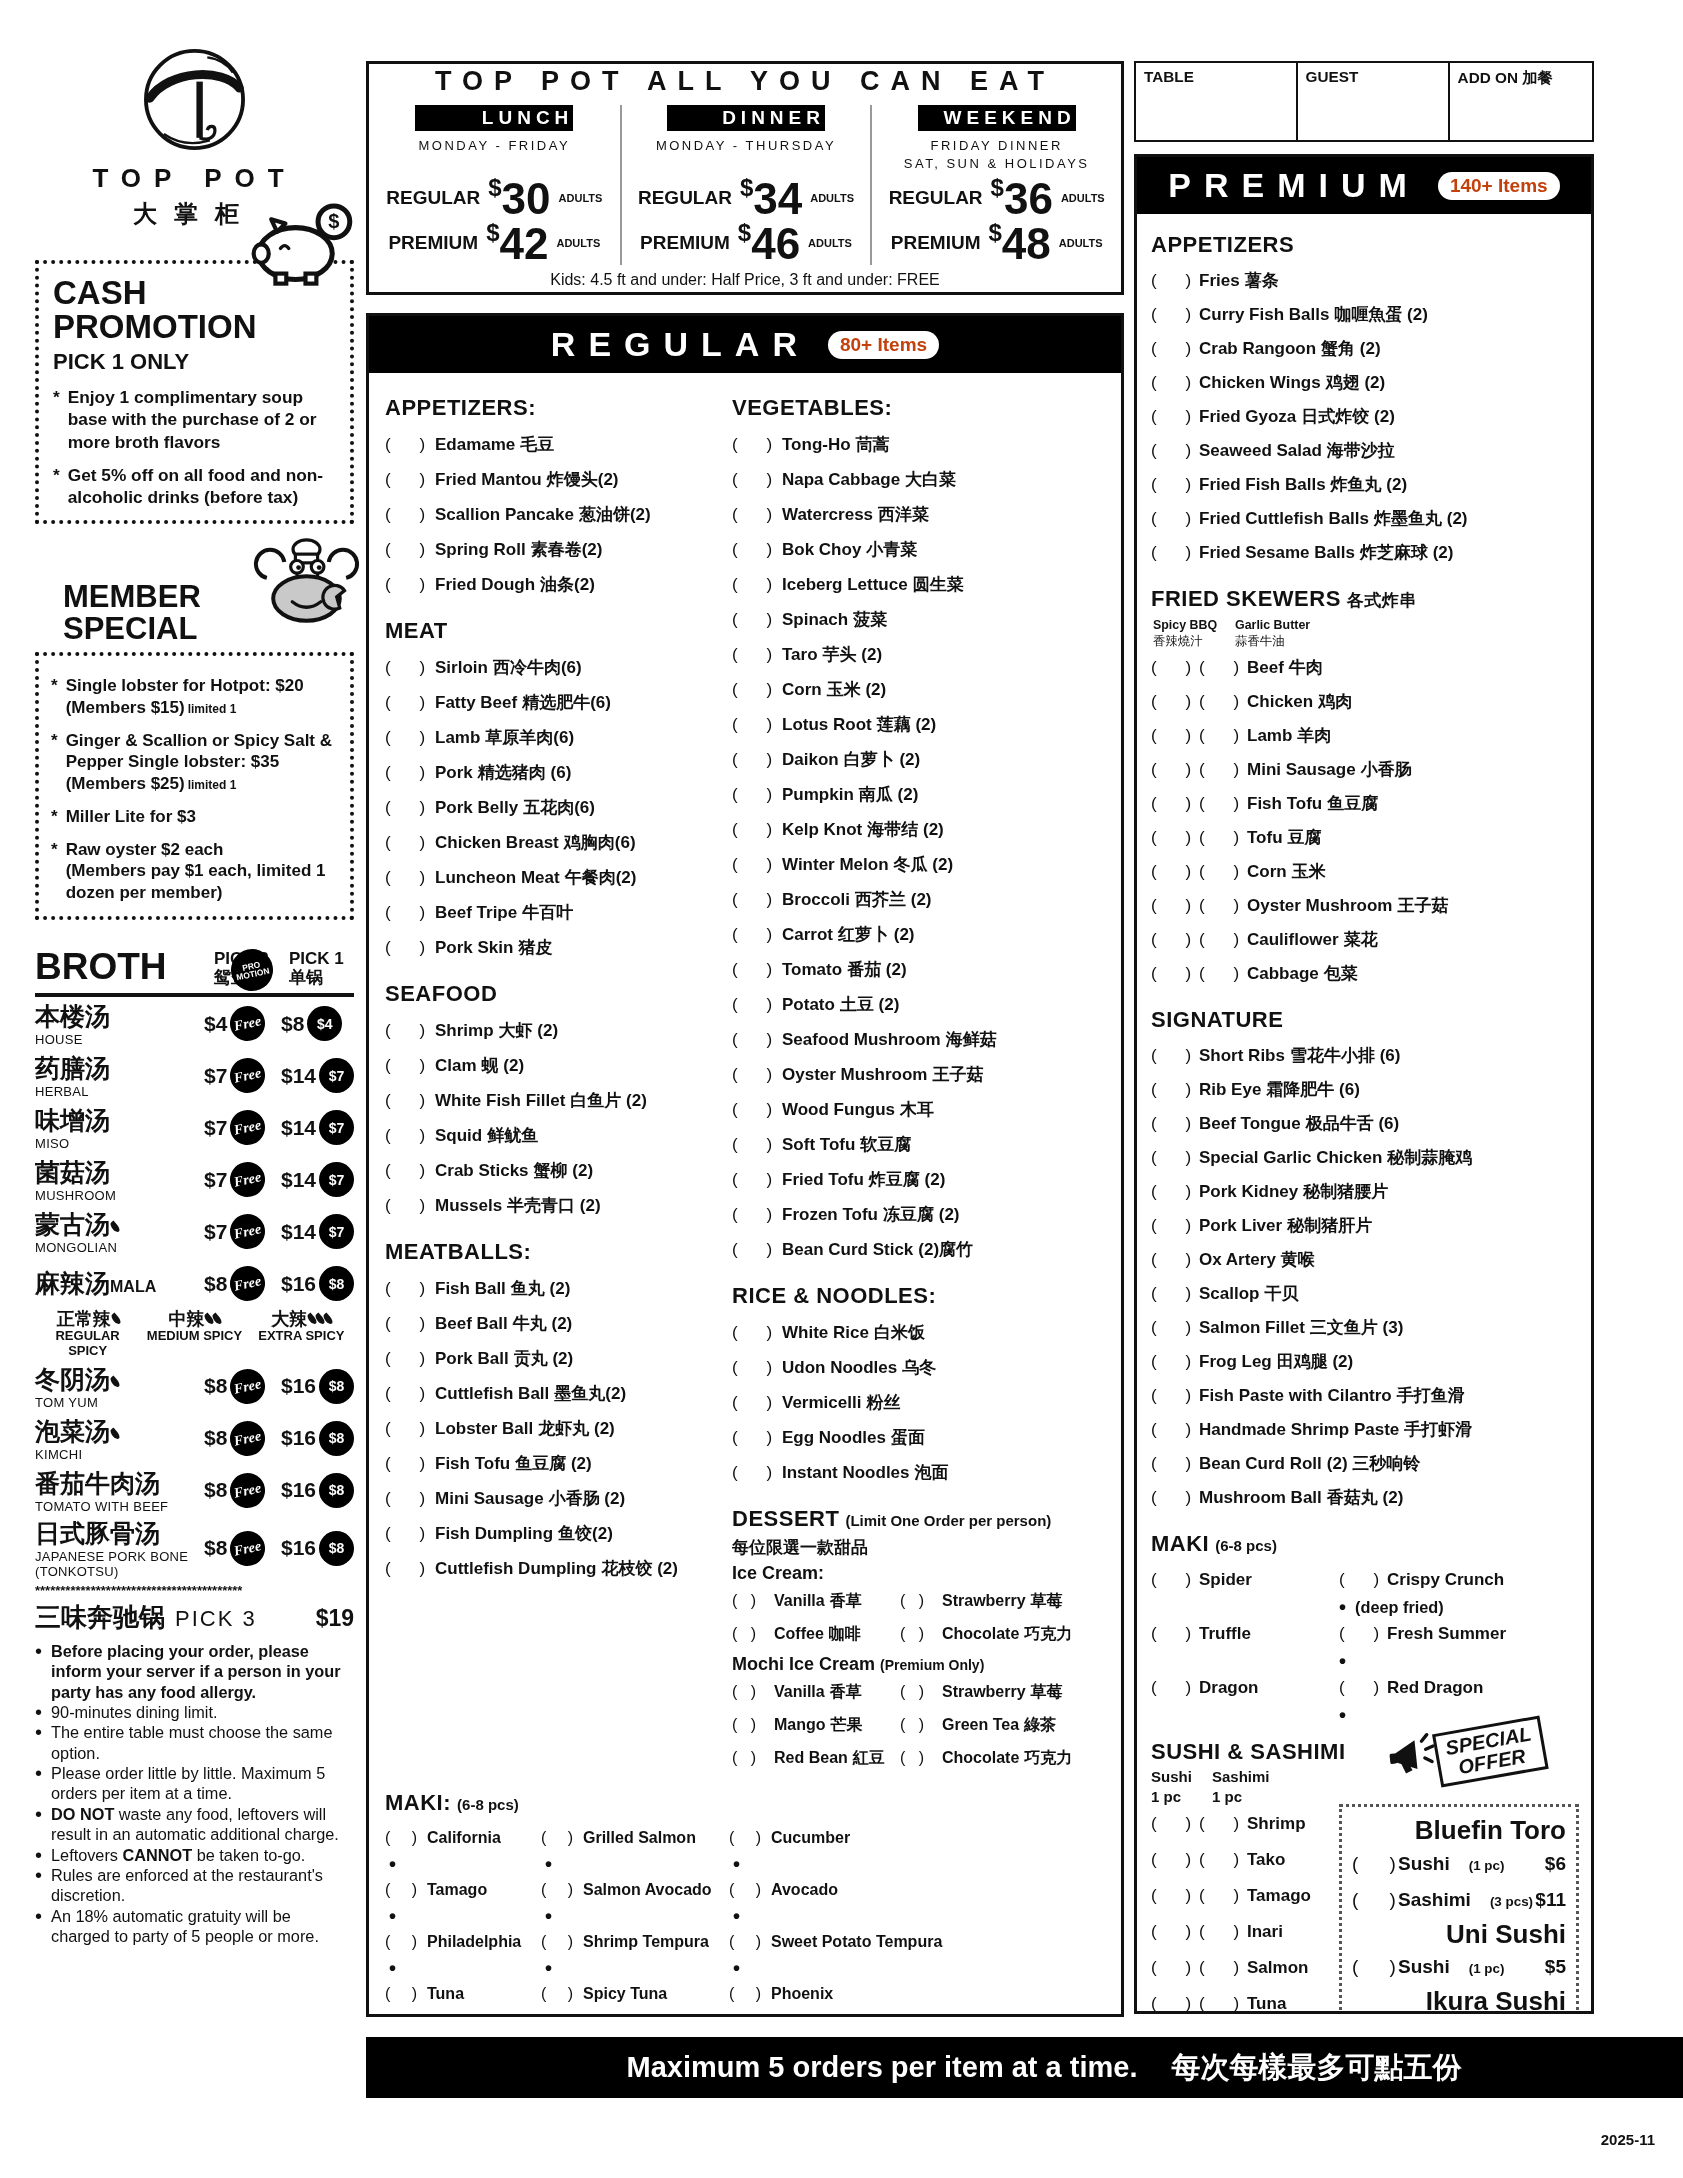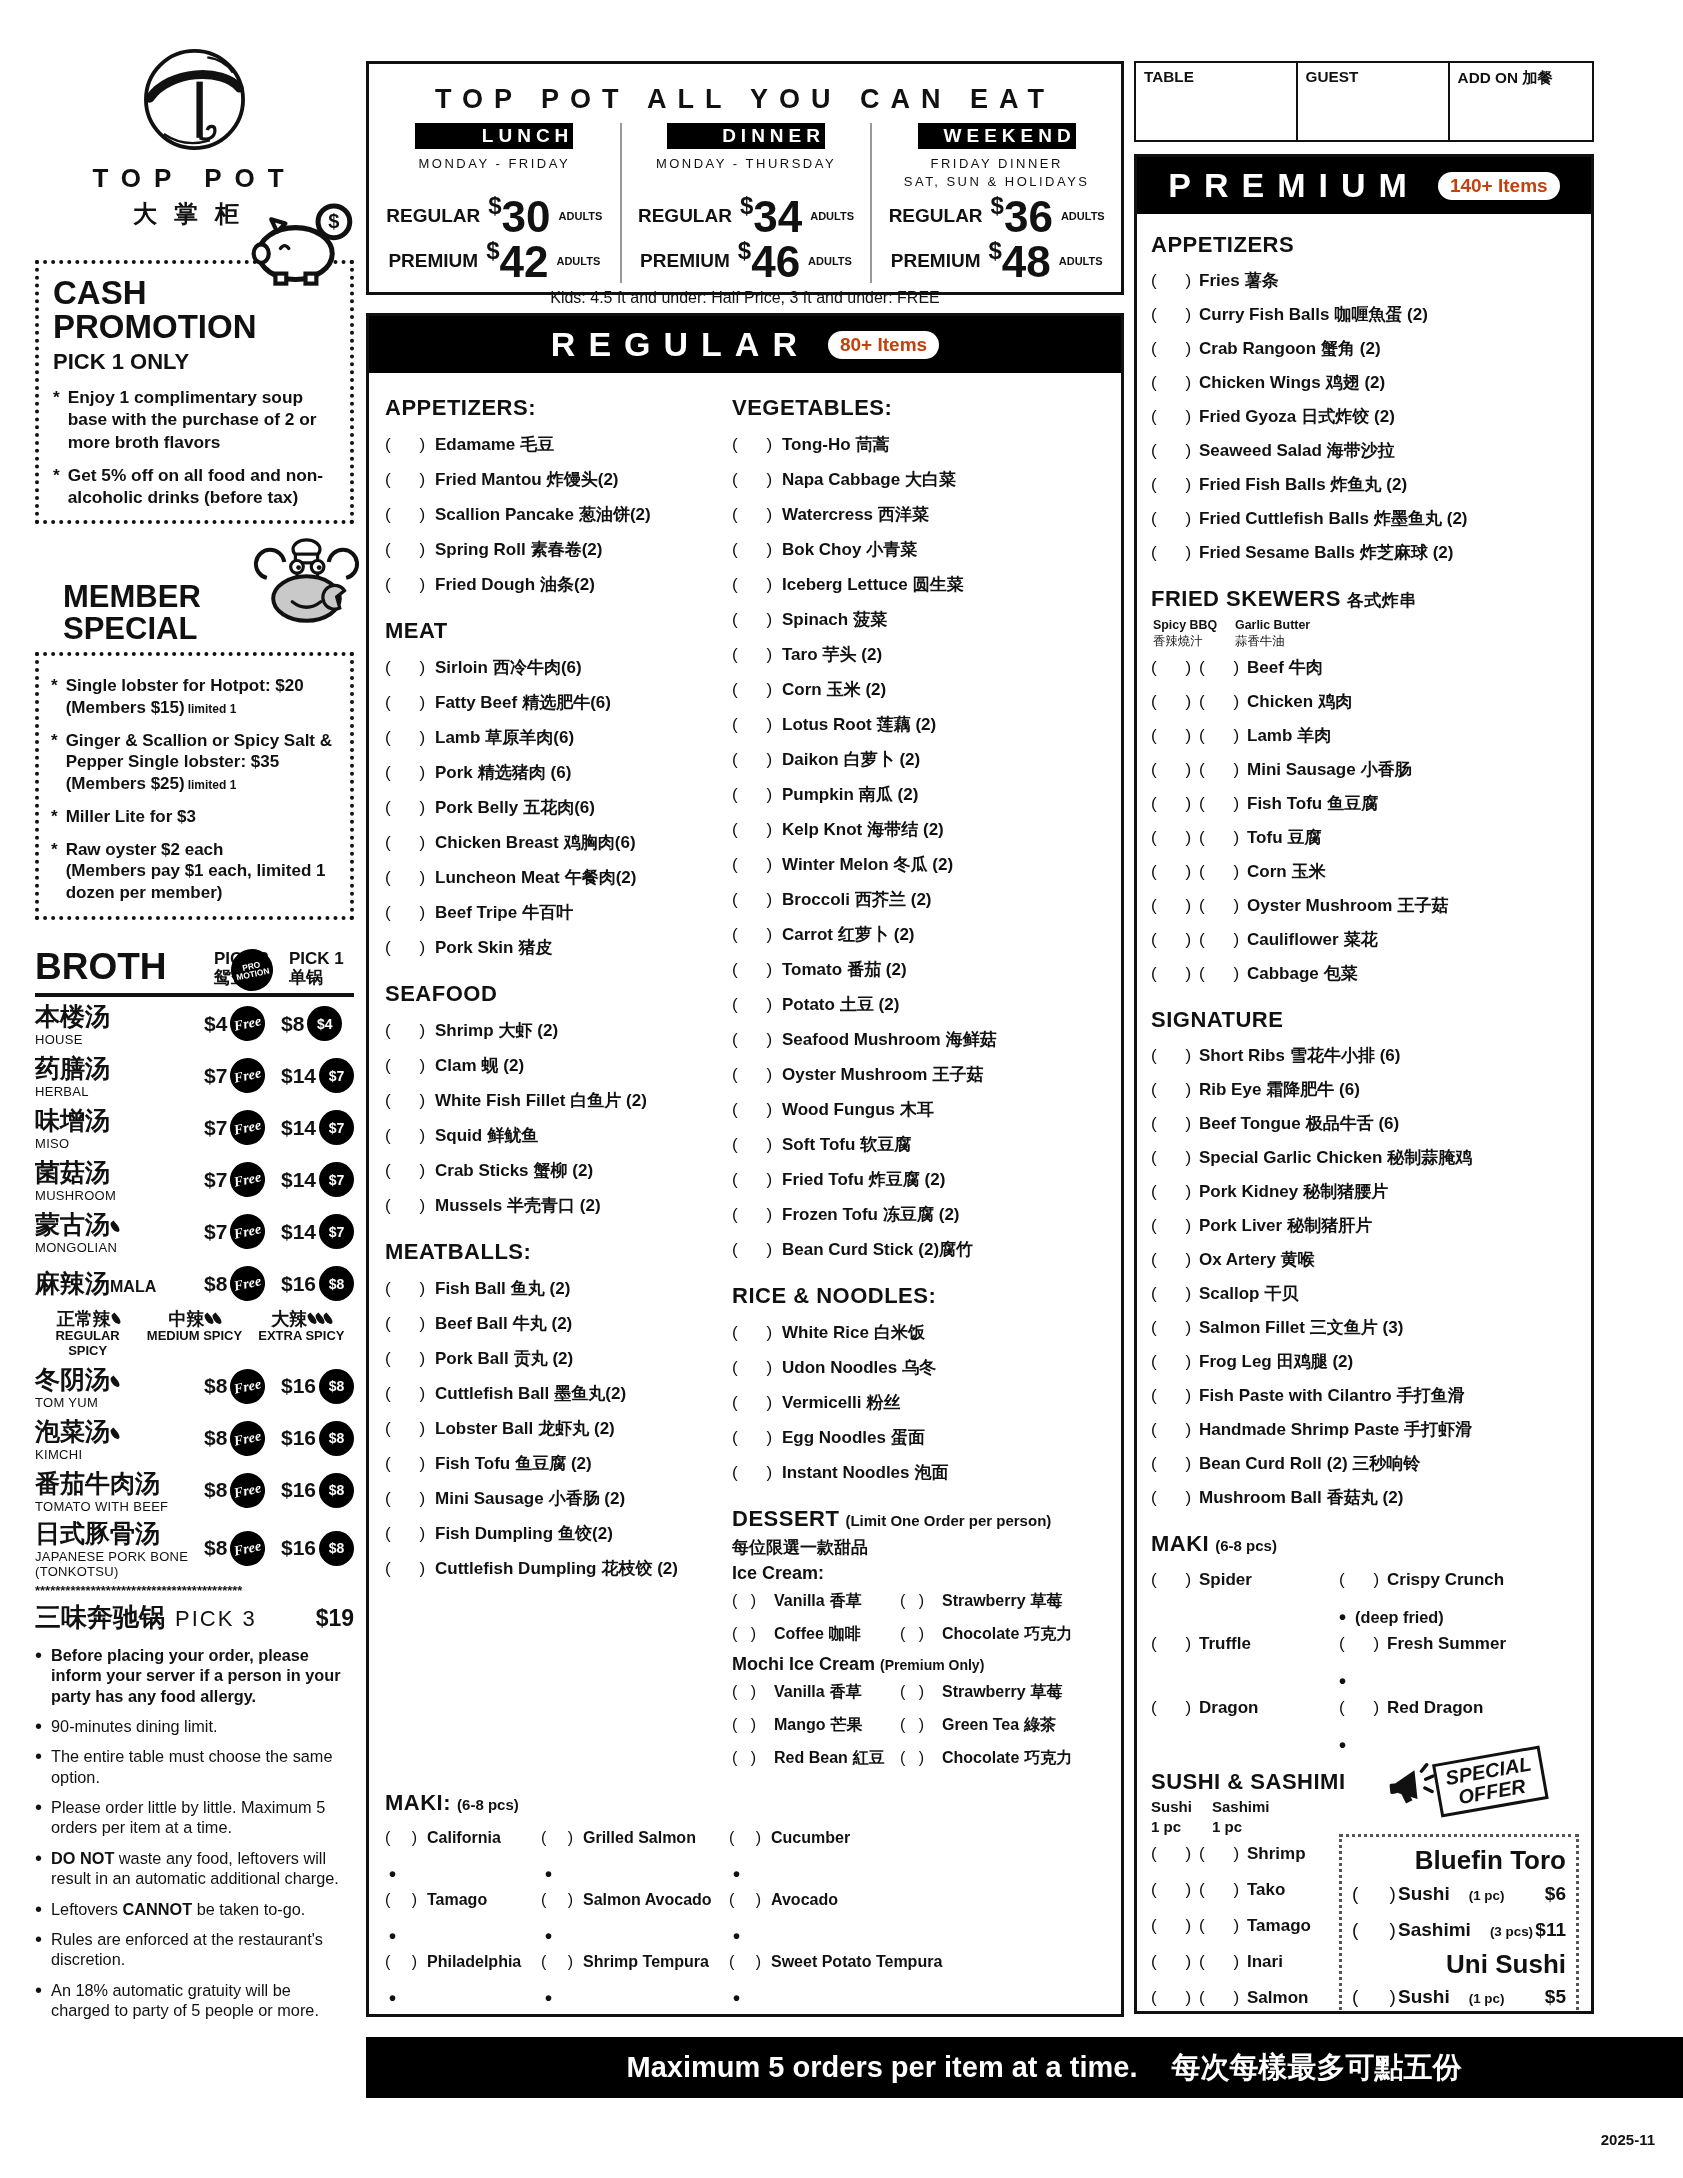--- a/index.html
+++ b/index.html
@@ -75,7 +75,7 @@
 
   
   .middle{position:absolute;left:366px;top:61px;width:758px}
-  .price-table{border:3px solid #111;height:234px;padding-top:20px}
+  .price-table{border:3px solid #111;height:234px;padding-top:2px}
   .pt-title{text-align:center;font-size:27px;font-weight:800;letter-spacing:11px}
   .pt-grid{display:grid;grid-template-columns:1fr 1fr 1fr;margin-top:8px}
   .pt-col{padding:0 10px}

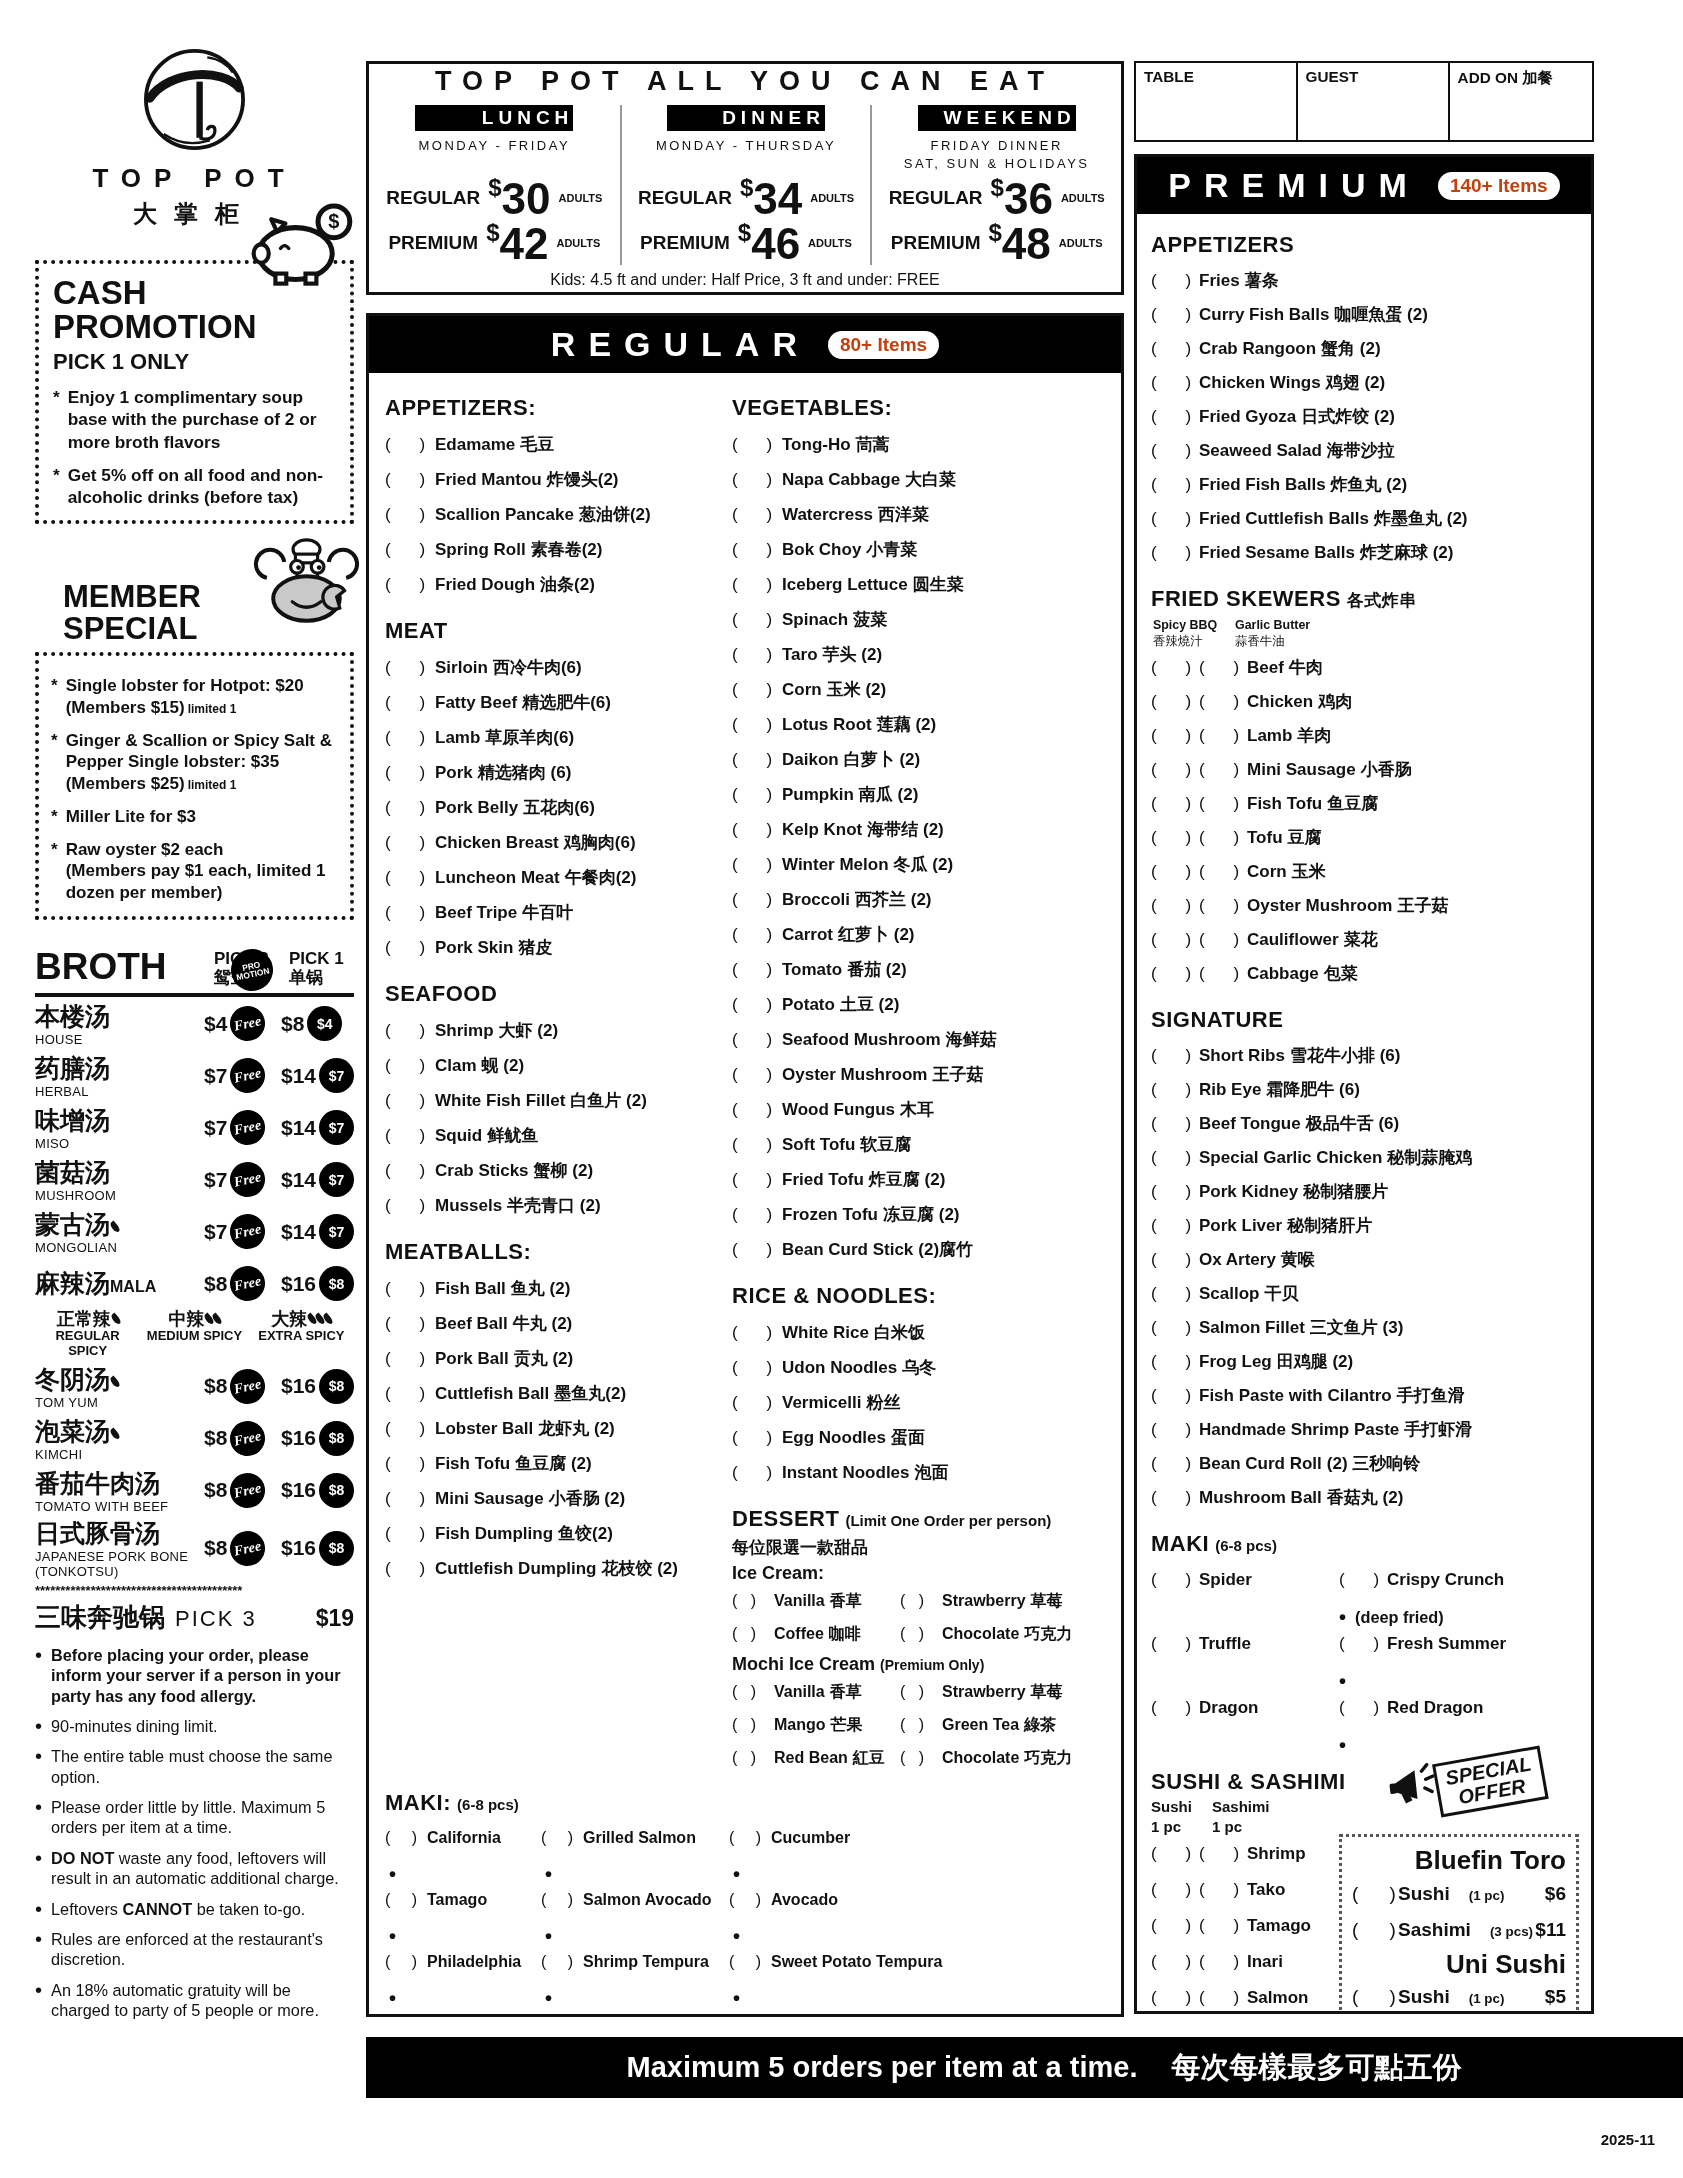--- a/index.html
+++ b/index.html
@@ -69,7 +69,7 @@
   .pick3-lab{font-size:22px;letter-spacing:2px}
   .pick3-price{font-size:23px;font-weight:800;margin-left:auto}
   .notes{list-style:none}
-  .note{display:flex;gap:9px;margin-top:10px;font-size:16.3px;line-height:1.25}
+  .note{display:flex;gap:9px;font-size:16.3px;line-height:1.25}
   .note::before{content:"\2022";font-size:20px;line-height:1}
   .note b{font-weight:800}
 

